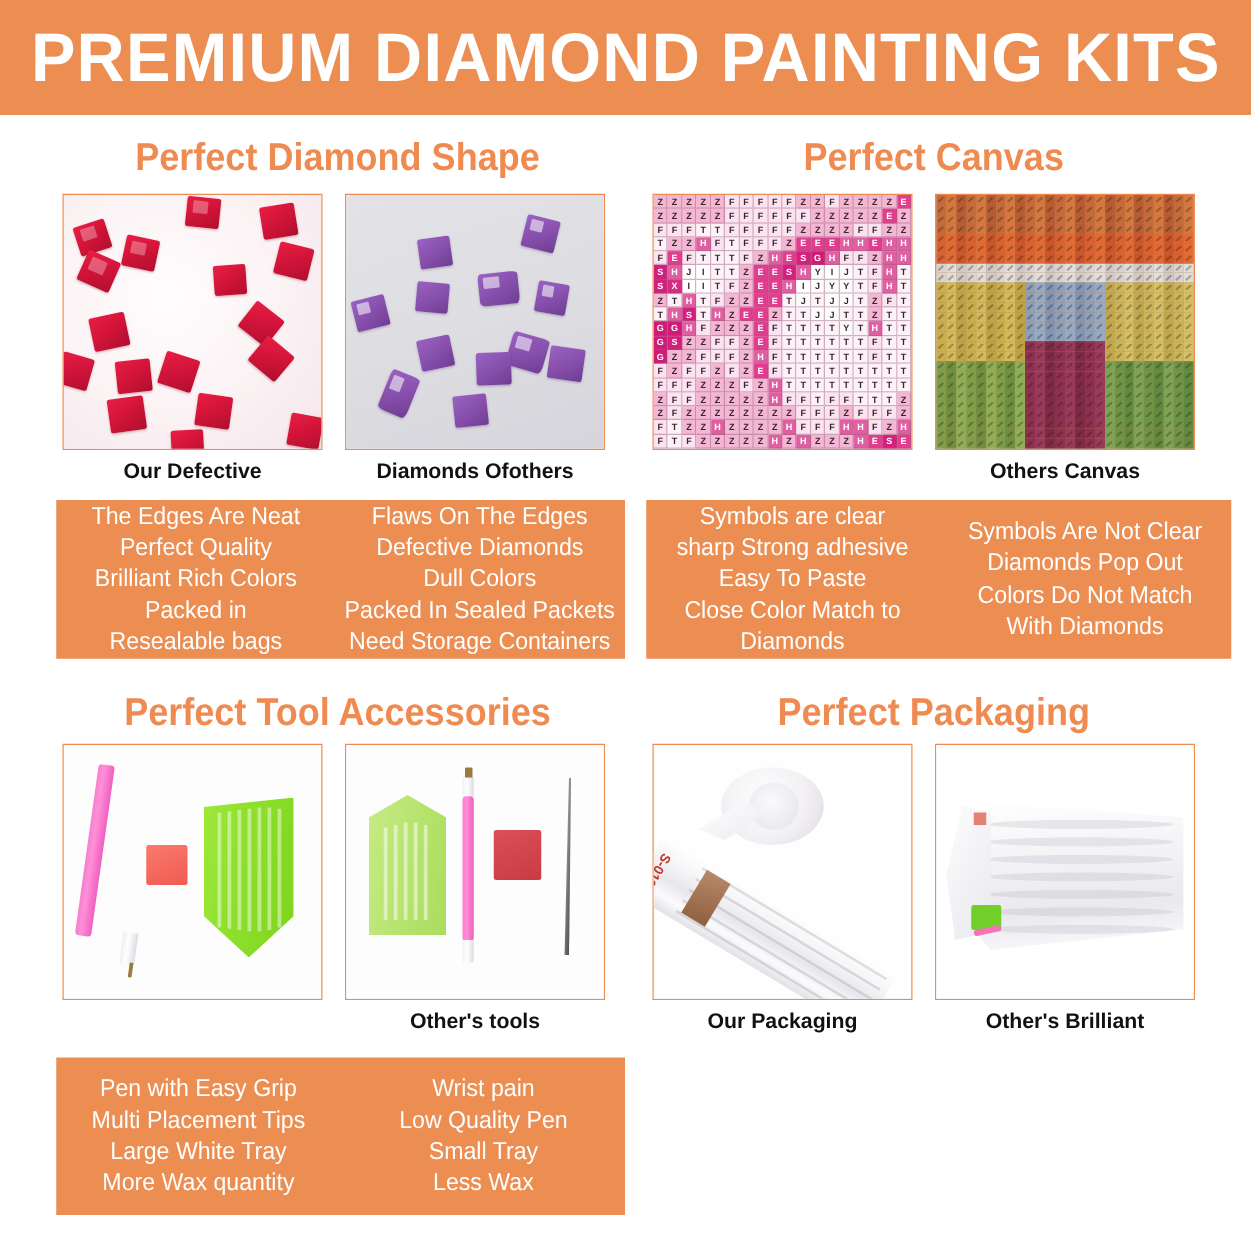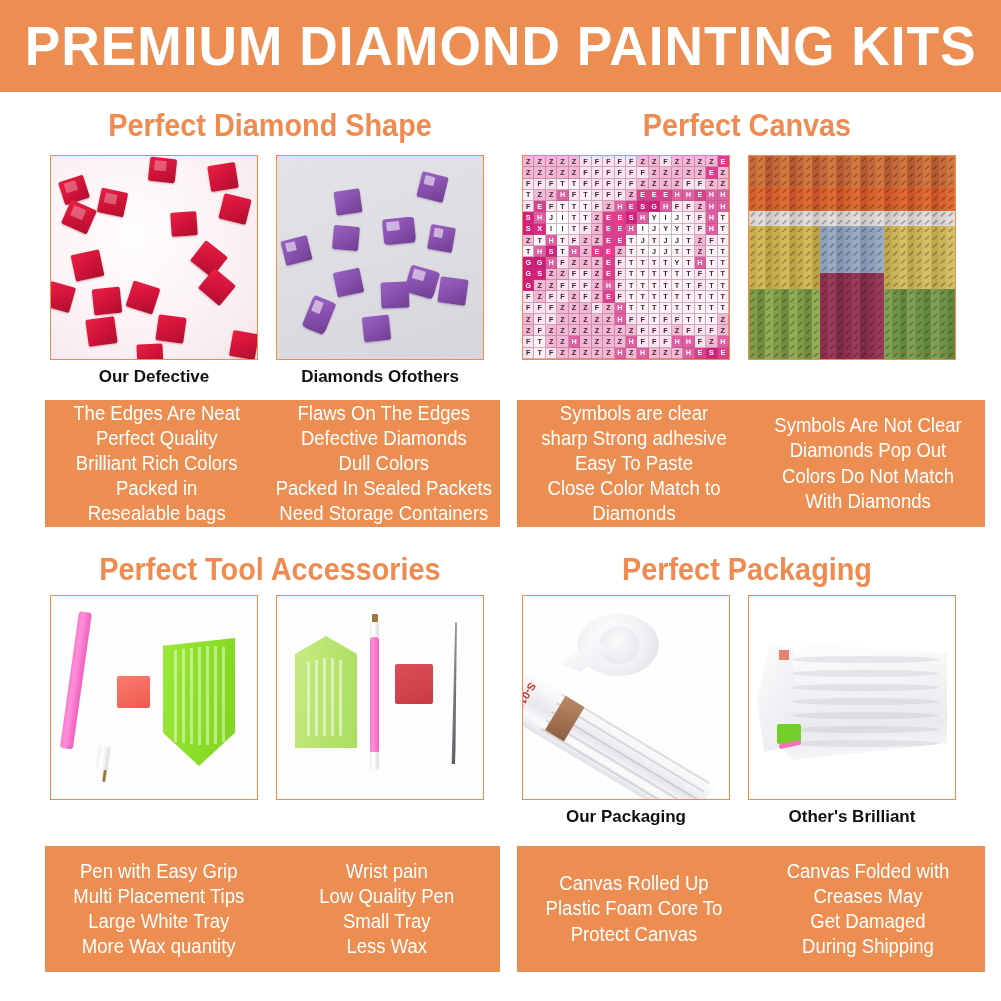--- a/index.html
+++ b/index.html
@@ -1306,6 +1306,7 @@
 
   <div class="caption" id="c1">Our Defective</div>
   <div class="caption" id="c2">Diamonds Ofothers</div>
+  <div class="caption" id="c4">Others Canvas</div>
   <div class="caption" id="c7">Our Packaging</div>
   <div class="caption" id="c8">Other's Brilliant</div>
 

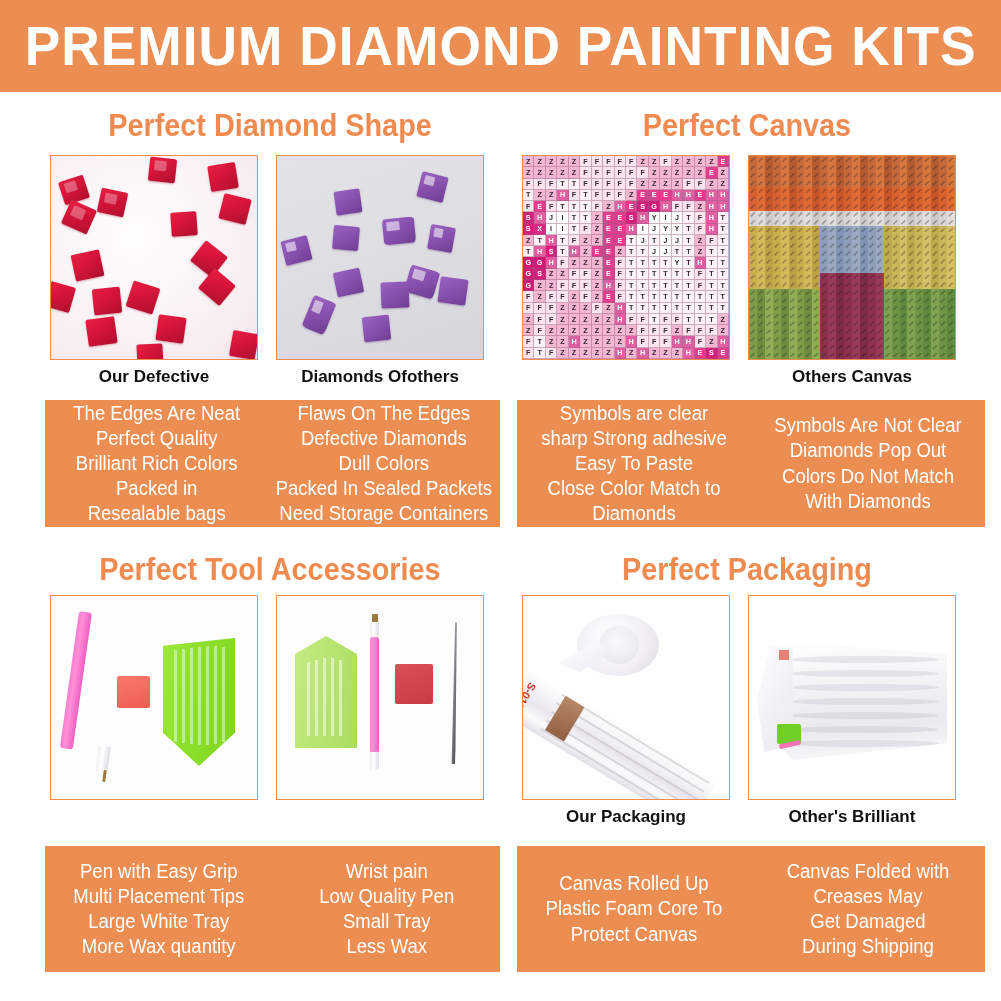--- a/index.html
+++ b/index.html
@@ -1307,6 +1307,7 @@
   <div class="caption" id="c1">Our Defective</div>
   <div class="caption" id="c2">Diamonds Ofothers</div>
   <div class="caption" id="c4">Others Canvas</div>
+  <div class="caption" id="c6">Other's tools</div>
   <div class="caption" id="c7">Our Packaging</div>
   <div class="caption" id="c8">Other's Brilliant</div>
 

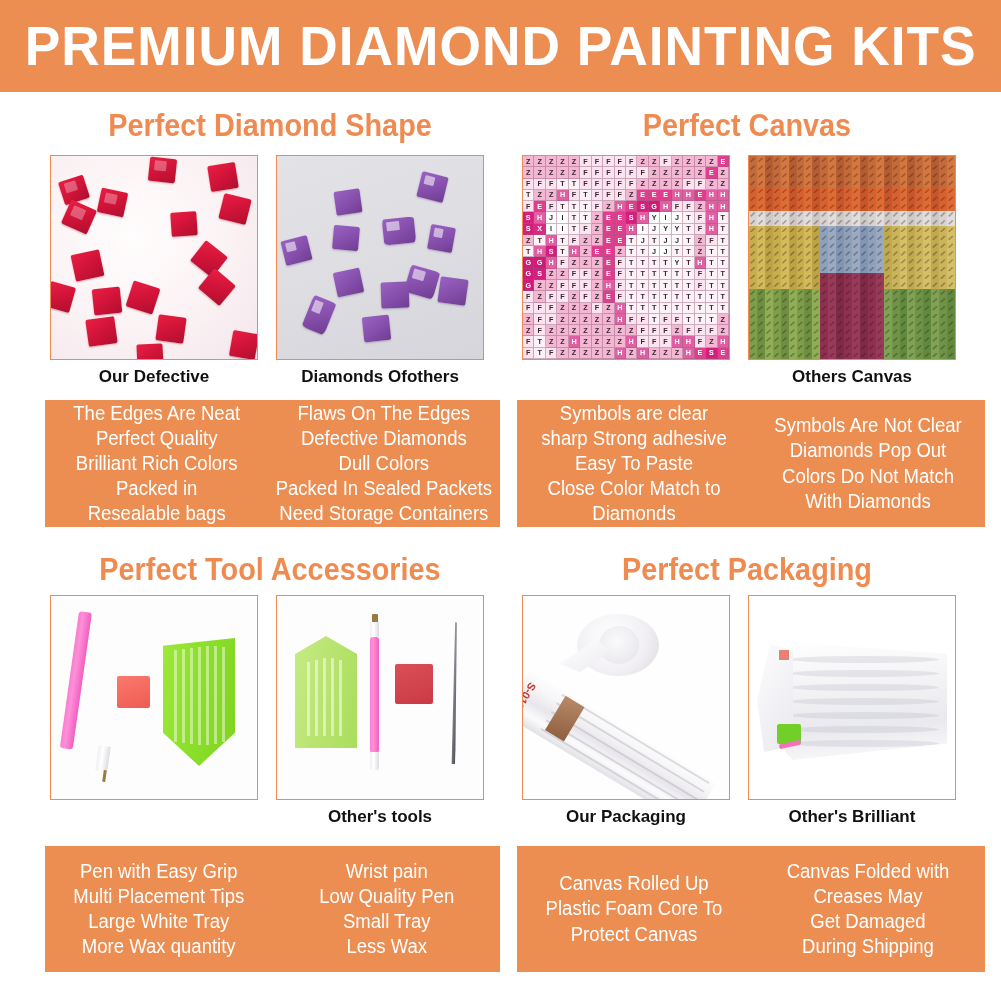--- a/index.html
+++ b/index.html
@@ -1356,19 +1356,6 @@
         <div>Less Wax</div>
       </div>
   </div>
-  <div class="panel" id="p4">
-    <div class="col">
-        <div>Canvas Rolled Up</div>
-        <div>Plastic Foam Core To</div>
-        <div>Protect Canvas</div>
-      </div>
-    <div class="col">
-        <div>Canvas Folded with</div>
-        <div>Creases May</div>
-        <div>Get Damaged</div>
-        <div>During Shipping</div>
-      </div>
-  </div>
 
 </div>
 

